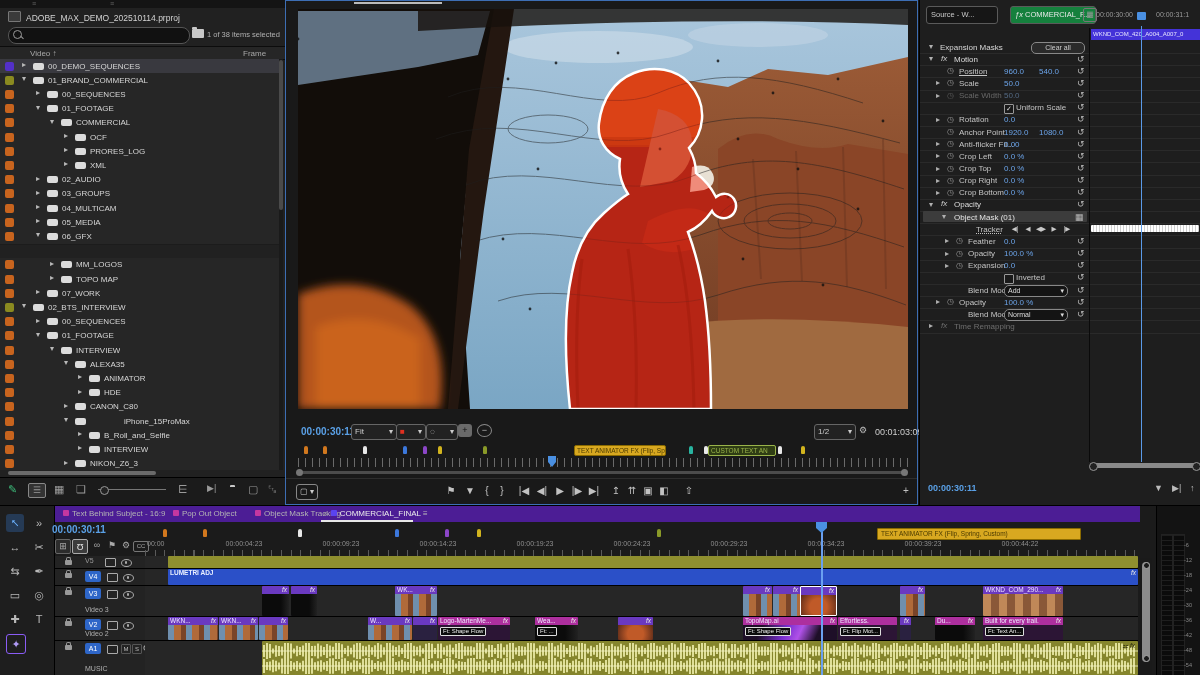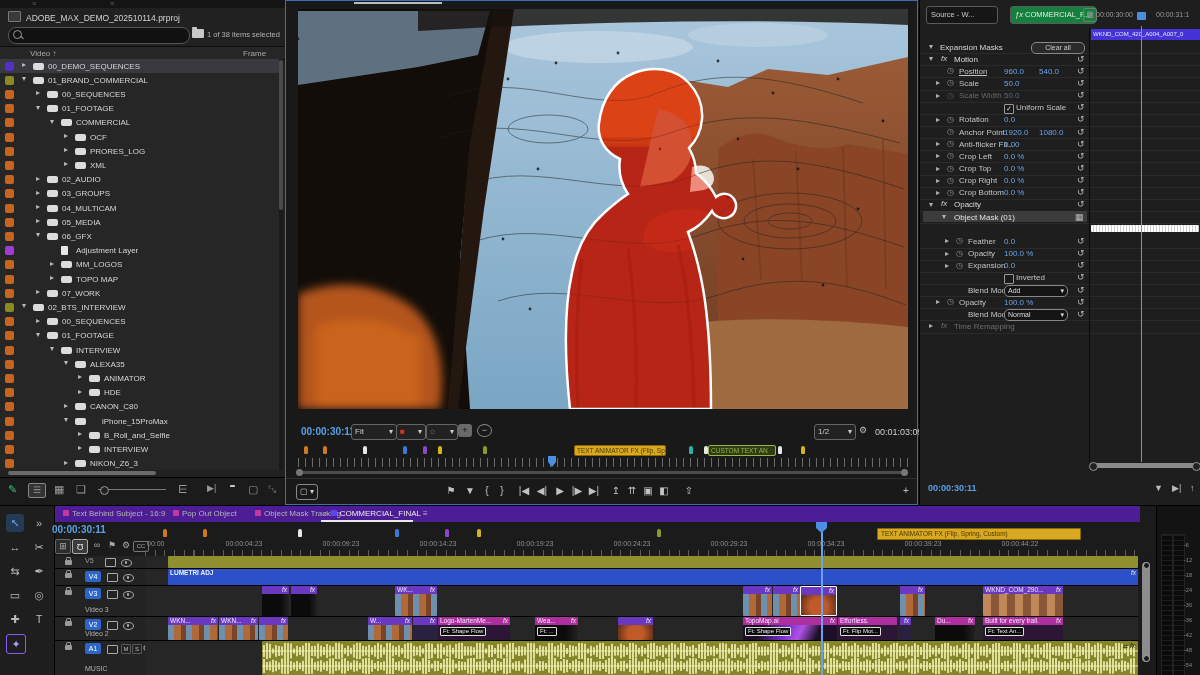--- a/index.html
+++ b/index.html
@@ -582,6 +582,14 @@
           <span class="ec-label nw" style="left: 34px; color: rgb(226, 226, 226);">Object Mask (01)</span>
           <span class="ec-reset" style="left: 155px;">▦</span>
         </div>
+        <div class="ec-row" style="top: 182.25px;">
+          <span class="ec-label" style="left: 56px; text-decoration: underline dotted;">Tracker</span>
+          <span class="trkbtn" style="left: 89px;">◀|</span>
+          <span class="trkbtn" style="left: 102px;">◀</span>
+          <span class="trkbtn" style="left: 115px;">◀▶</span>
+          <span class="trkbtn" style="left: 128px;">▶</span>
+          <span class="trkbtn" style="left: 141px;">|▶</span>
+        </div>
         <div class="ec-row" style="top: 194.4px;">
           <span class="ec-chev" style="left: 25px;">▸</span>
           <span class="ec-sw" style="left: 36px;">◷</span>

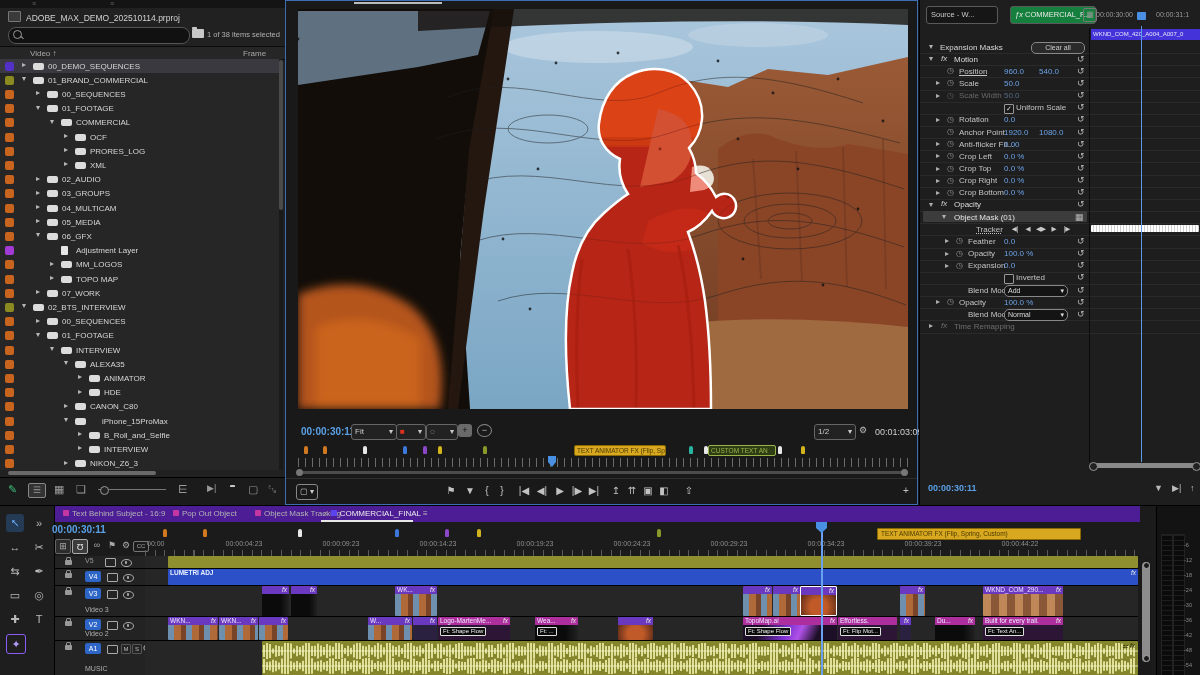--- a/index.html
+++ b/index.html
@@ -237,11 +237,6 @@
           <span class="chip tfold" style="left: 47px;"></span>
           <span class="tlabel nw" style="left: 62px;">06_GFX</span>
         </div>
-        <div class="tree-row" style="top: 184.6px;">
-          <span class="chip" style="left: 5px; background: rgb(162, 59, 214);"></span>
-          <span class="tadj" style="left: 61px;"></span>
-          <span class="tlabel nw" style="left: 76px;">Adjustment Layer</span>
-        </div>
         <div class="tree-row" style="top: 198.8px;">
           <span class="chip" style="left: 5px; background: rgb(200, 100, 30);"></span>
           <span class="chev" style="left: 50px;">▸</span>

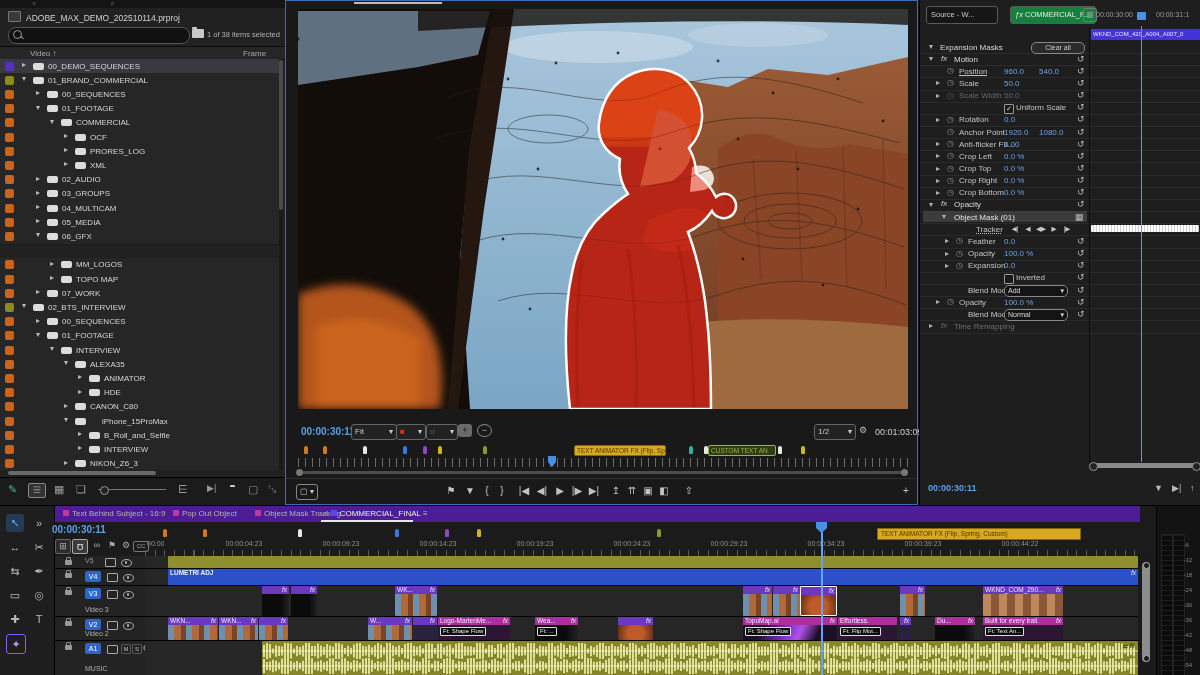--- a/index.html
+++ b/index.html
@@ -307,7 +307,7 @@
           <span class="chip" style="left: 5px; background: rgb(200, 100, 30);"></span>
           <span class="chev" style="left: 64px;">▾</span>
           <span class="chip tfold" style="left: 75px;"></span>
-          <span class="tlabel nw" style="left: 78px; padding-left: 24px;">iPhone_15ProMax</span>
+          <span class="tlabel nw" style="left: 100px; padding-left: 24px;">iPhone_15ProMax</span>
         </div>
         <div class="tree-row" style="top: 369.2px;">
           <span class="chip" style="left: 5px; background: rgb(200, 100, 30);"></span>

